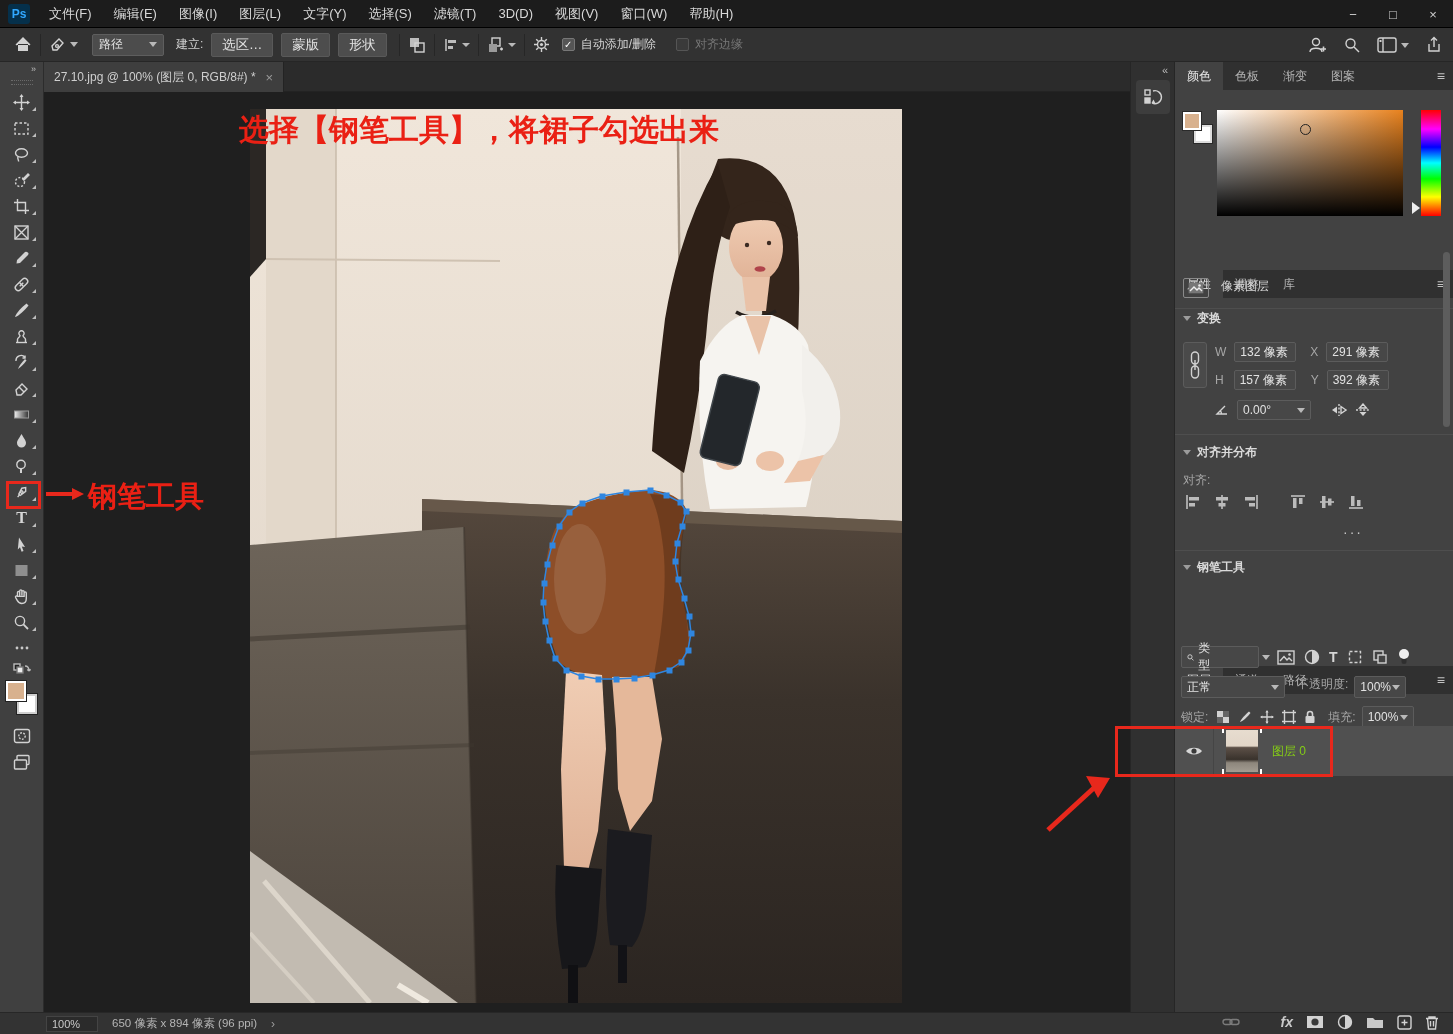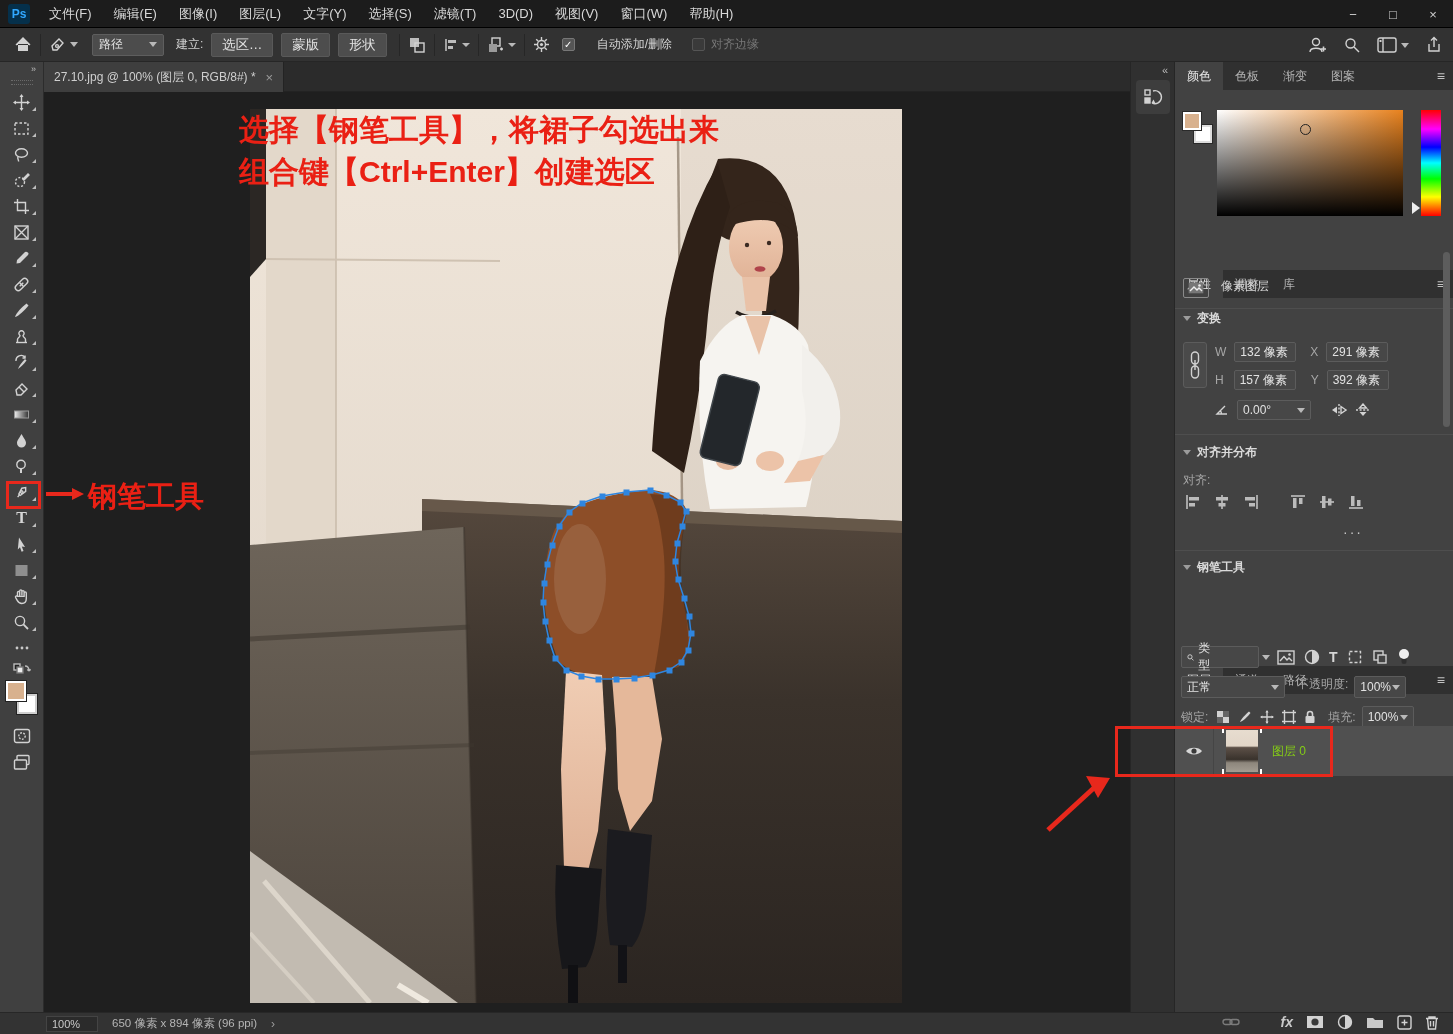--- a/index.html
+++ b/index.html
@@ -155,7 +155,7 @@
         </svg>
     </span>
     <span class="chk" style="margin-left:12px;">✓</span>
-    <span style="margin-left:22px;color:#d6d6d6;">自动添加/删除</span>
+    <span style="margin-left:6px;color:#d6d6d6;">自动添加/删除</span>
     <span class="chk dim" style="margin-left:20px;"></span>
     <span style="margin-left:6px;color:#777;">对齐边缘</span>
   </div>

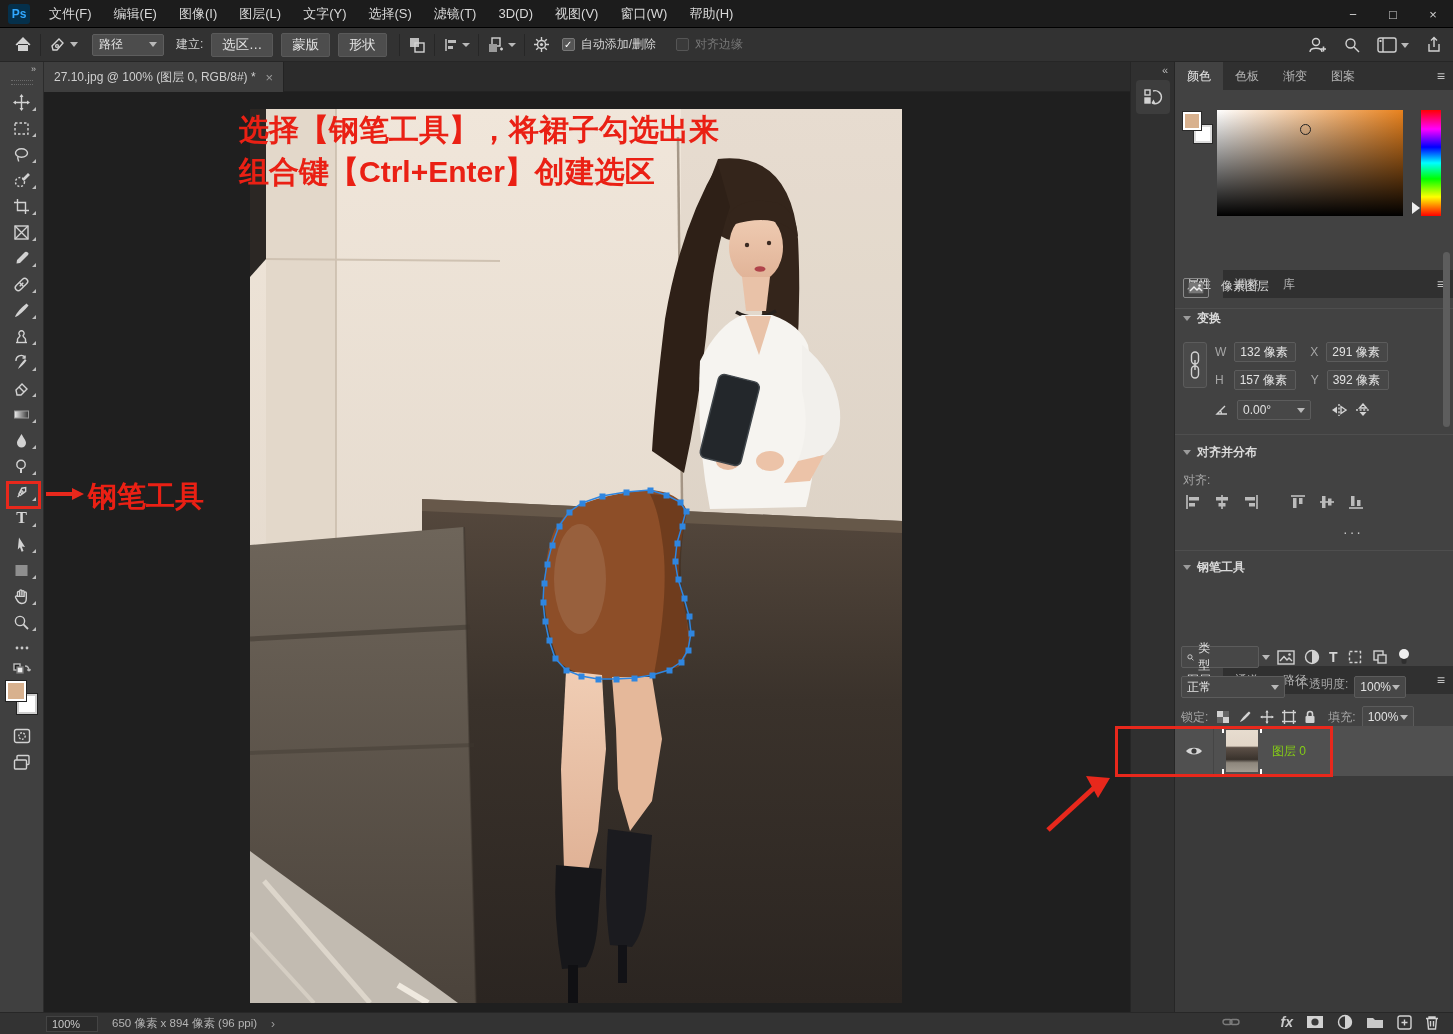--- a/index.html
+++ b/index.html
@@ -475,7 +475,6 @@
   </div>
 
   <div class="abs red-note" style="left:239px;top:110px;font-size:30px;">选择【钢笔工具】，将裙子勾选出来</div>
-  <div class="abs red-note" style="left:239px;top:152px;font-size:30px;">组合键【Ctrl+Enter】创建选区</div>
   <svg class="abs" style="left:44px;top:486px;z-index:45;" width="42" height="16" viewBox="0 0 42 16">
       <line x1="2" y1="8" x2="29" y2="8" stroke="#e8281c" stroke-width="4"></line>
       <polygon points="28,2 40,8 28,14" fill="#e8281c"></polygon>

